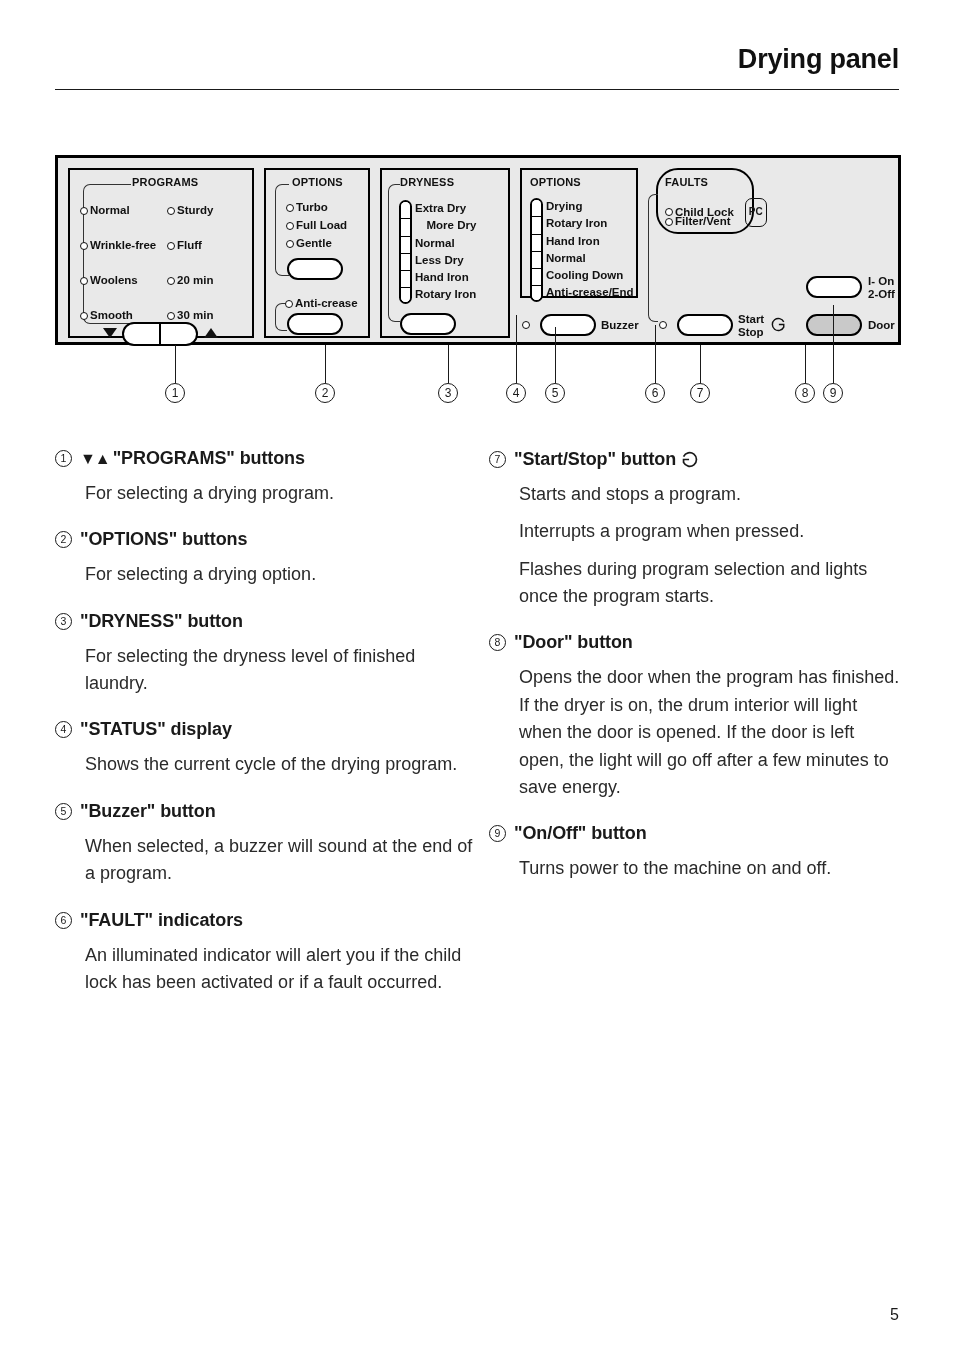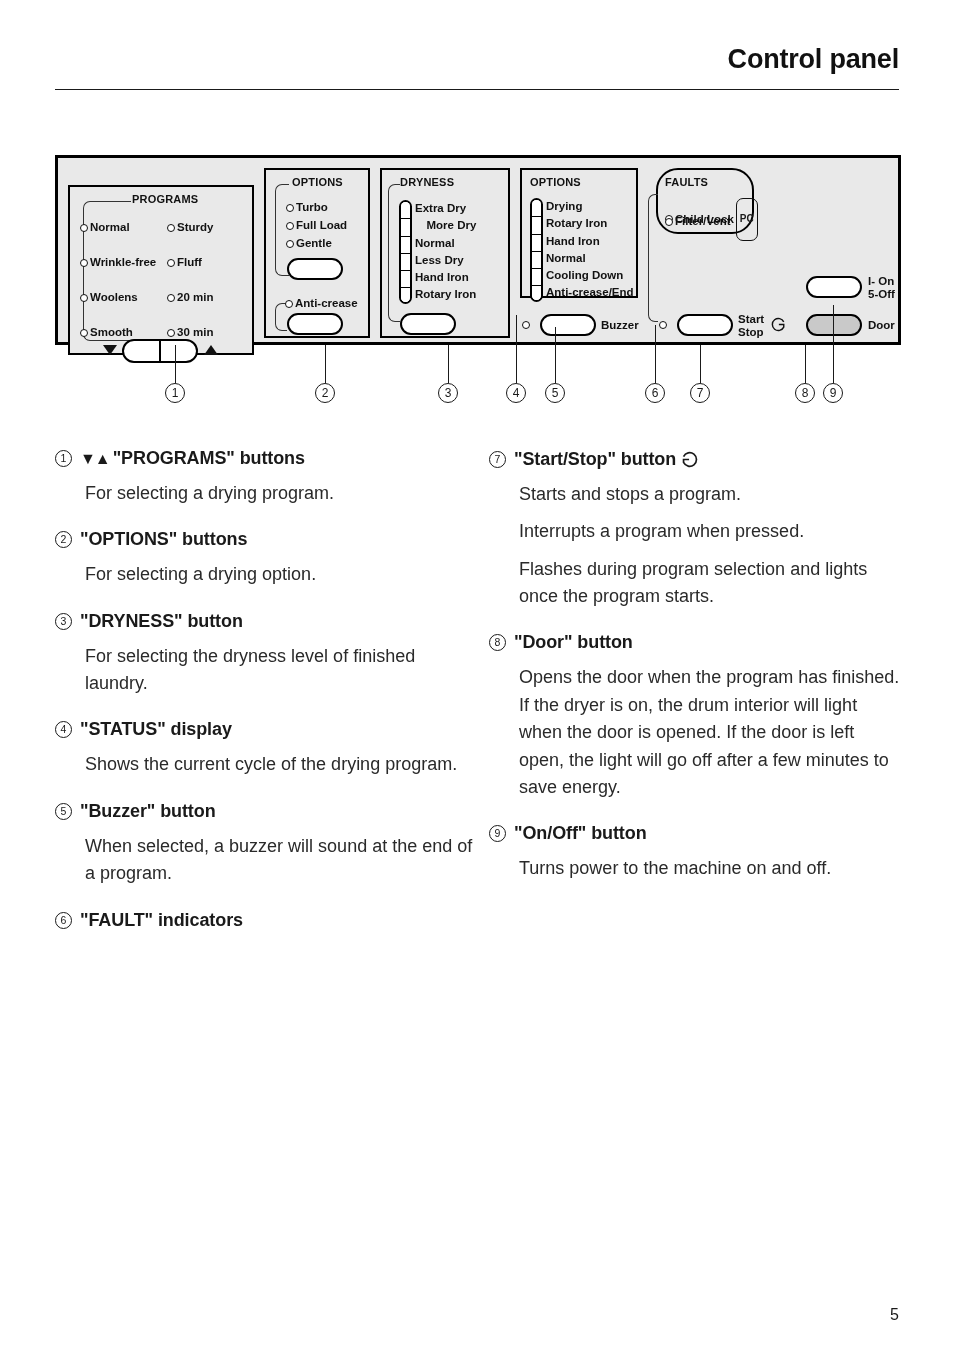--- a/index.html
+++ b/index.html
@@ -280,7 +280,7 @@
 <body>
 
 <div id="page-header">
-  <div class="title">Control panel</div>
+  <div class="title">Drying panel</div>
   <div class="rule"></div>
 </div>
 

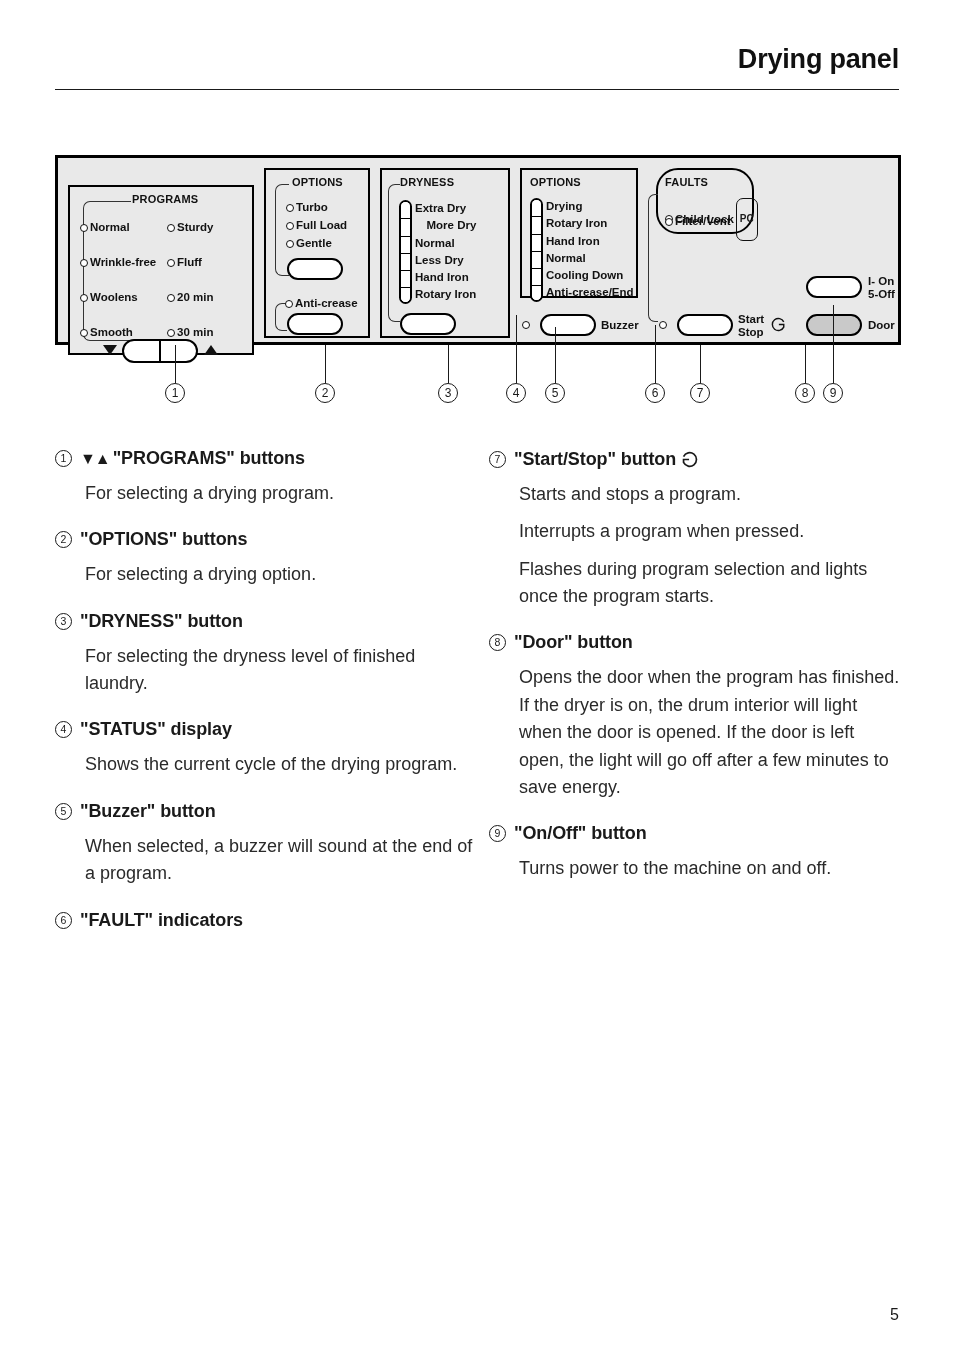--- a/index.html
+++ b/index.html
@@ -287,7 +287,7 @@
 <div id="panel-figure">
   <div class="panel-body">
 
-    <div class="panel-group" style="left:10px; top:27px; width:186px; height:170px;">
+    <div class="panel-group" style="left:10px; top:10px; width:186px; height:170px;">
       <div class="grp-title" style="left:62px; top:6px;">PROGRAMS</div>
 
       <div class="bracket" style="left:13px; top:14px; width:48px; height:140px;"></div>

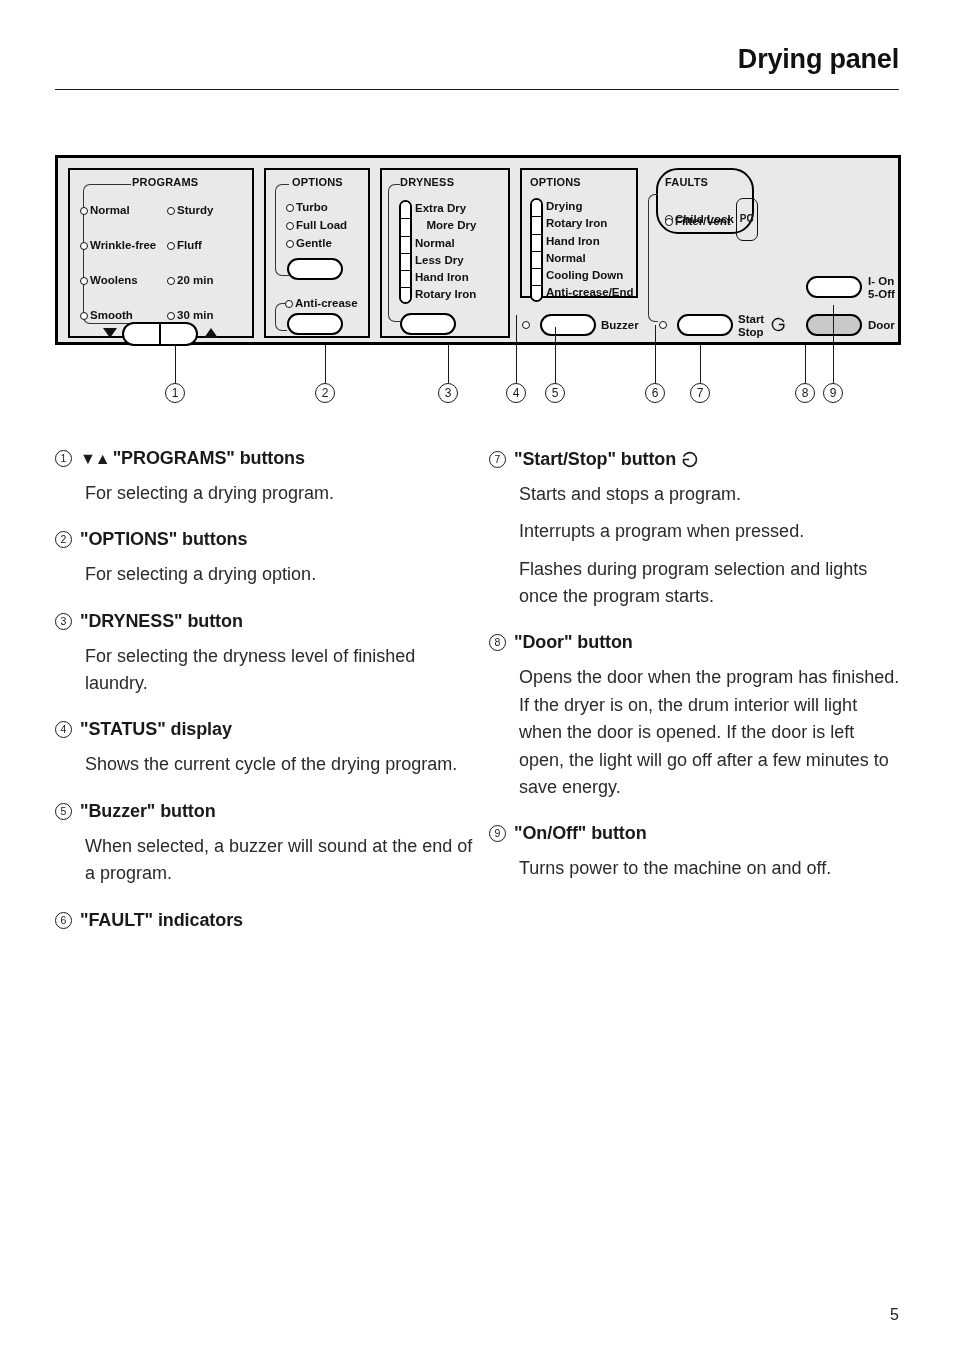--- a/index.html
+++ b/index.html
@@ -175,11 +175,11 @@
     display: inline-block;
     border: 1.5px solid #111;
     border-radius: 7px;
-    padding: 14px 3px;
+    padding: 7px 3px;
     font-size: 10px;
     font-weight: bold;
     line-height: 1.25;
-    margin-left: 0;
+    margin-left: 9px;
   }
 
   

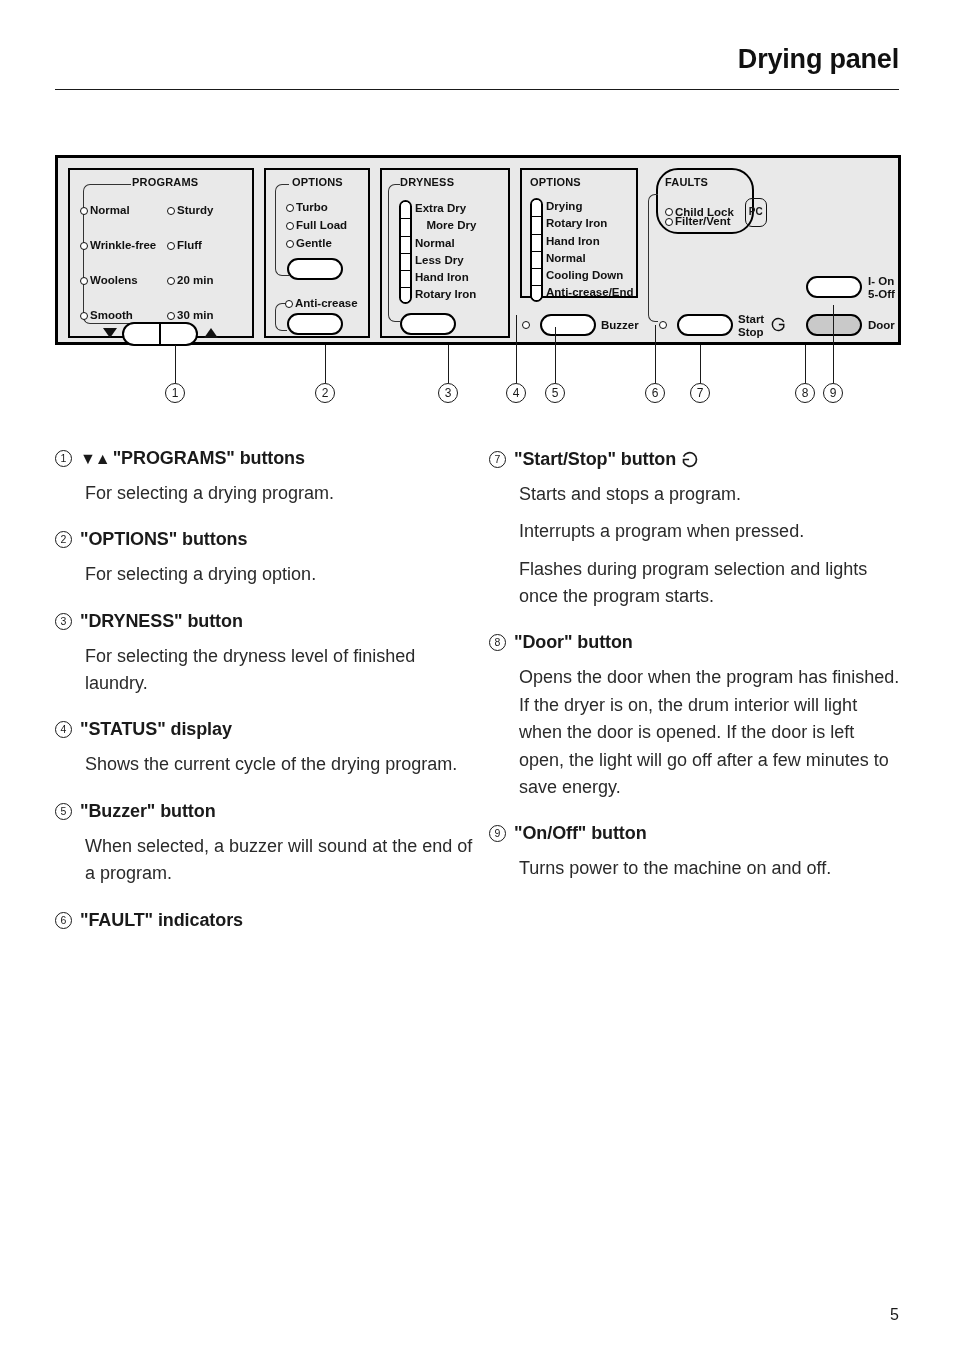--- a/index.html
+++ b/index.html
@@ -440,7 +440,7 @@
     <div class="btn-oval" style="left:748px; top:118px; width:56px; height:22px;"></div>
     <div class="side-label" style="left:810px; top:117px;">
       <span>I- On</span><br>
-      <span>5-Off</span>
+      <span>2-Off</span>
     </div>
 
     <div class="btn-oval filled" style="left:748px; top:156px; width:56px; height:22px;"></div>

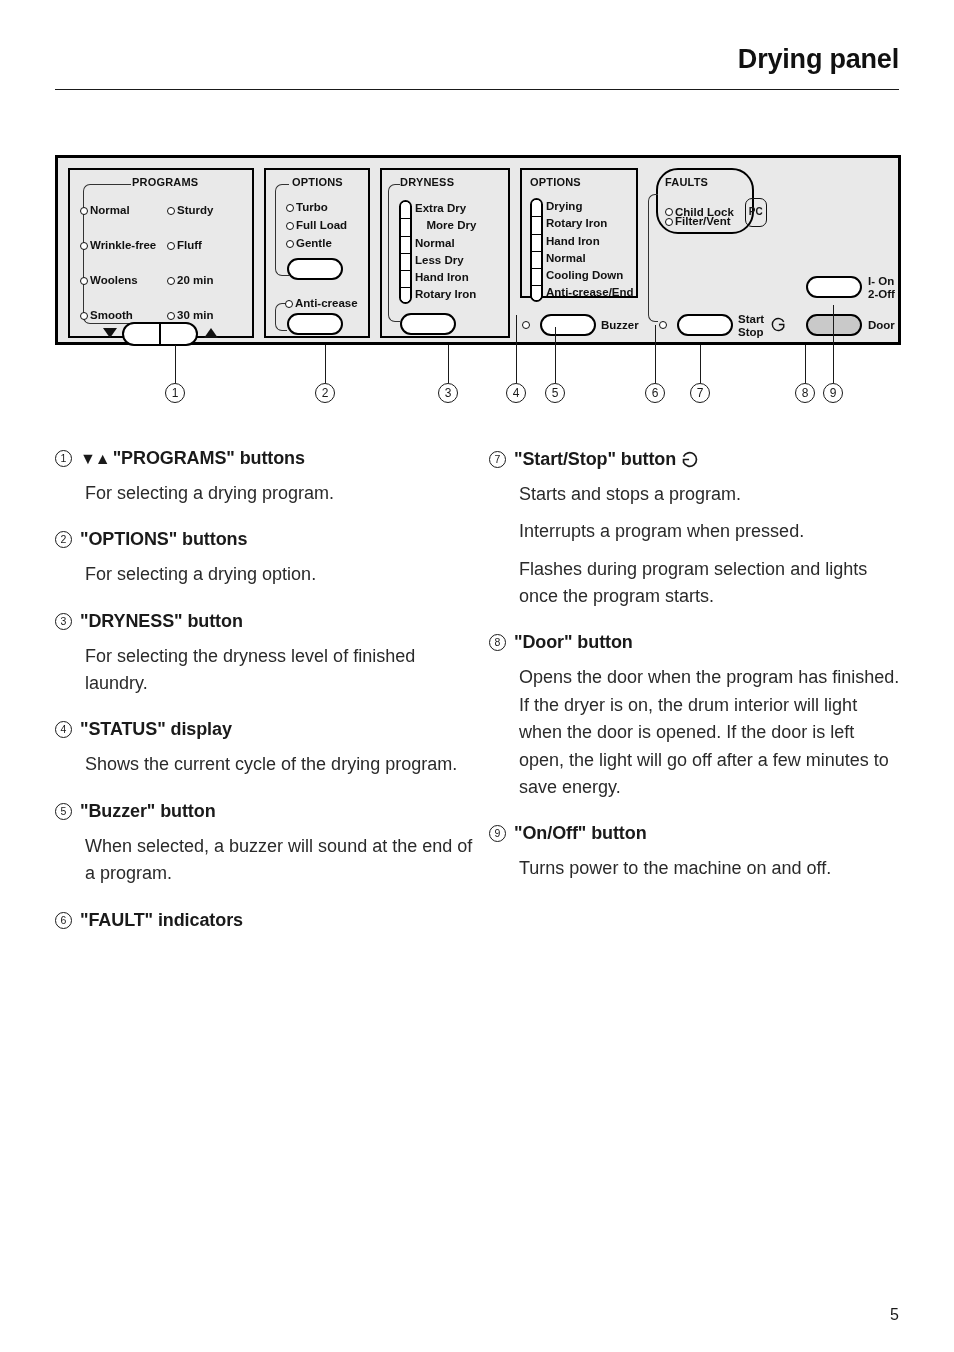--- a/index.html
+++ b/index.html
@@ -529,6 +529,9 @@
         <span class="entry-num">6</span>
         <span class="entry-title">"FAULT" indicators</span>
       </div>
+      <div class="entry-body">
+        <p>An illuminated indicator will alert you if the child lock has been activated or if a fault occurred.</p>
+      </div>
     </div>
 
   </div>

